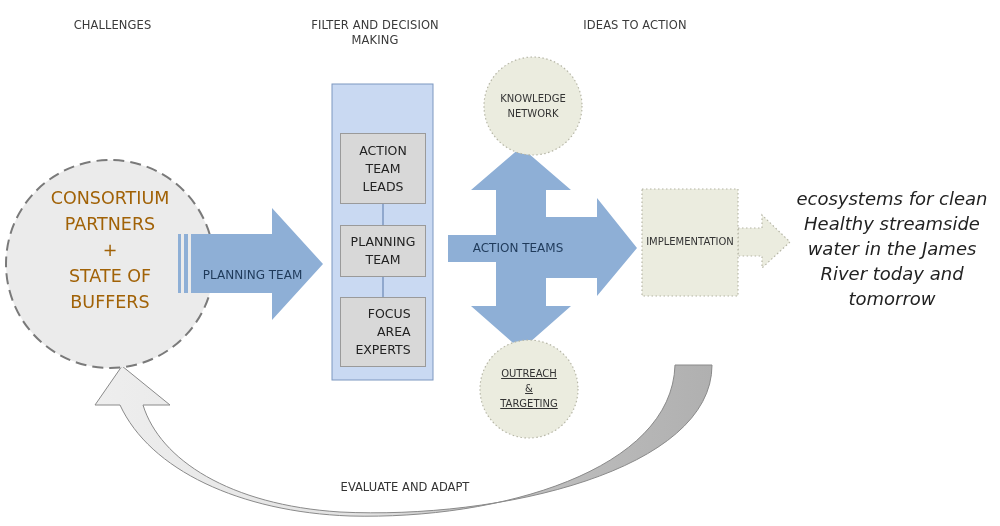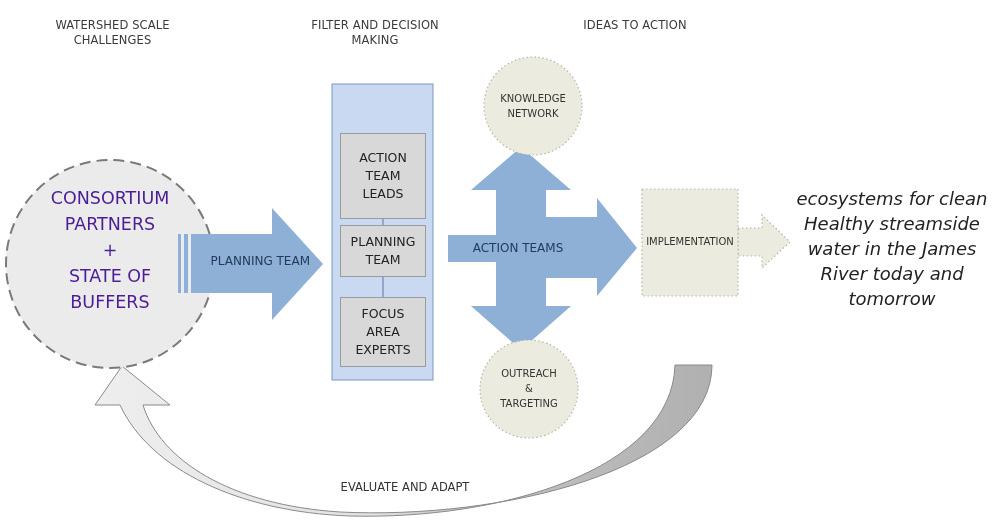--- a/index.html
+++ b/index.html
@@ -54,7 +54,6 @@
 </svg>
 
 <div class="hdr" style="left:20px;top:18px;width:185px;">
-  <div>WATERSHED SCALE</div>
   <div>CHALLENGES</div>
 </div>
 <div class="hdr" style="left:300px;top:18px;width:150px;">

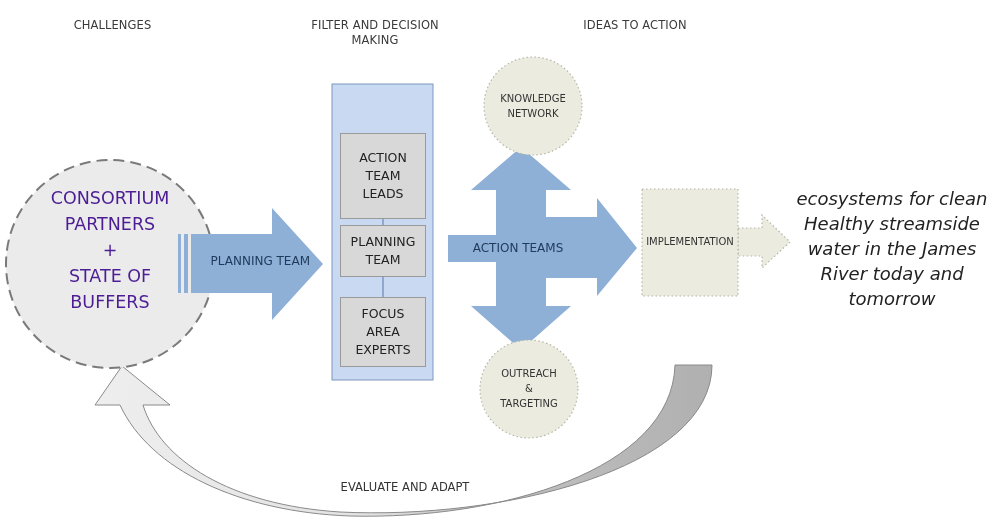--- a/index.html
+++ b/index.html
@@ -75,7 +75,7 @@
 <div class="ctext arrow-label" style="left:195px;top:254px;width:115px;text-align:right;">PLANNING TEAM</div>
 
 <div class="abs" style="left:332px;top:84px;width:101px;height:296px;">
-  <div class="sub" style="top:49px;height:86px;">
+  <div class="sub" style="top:49px;height:71px;">
     <div>
       <div>ACTION</div>
       <div>TEAM</div>

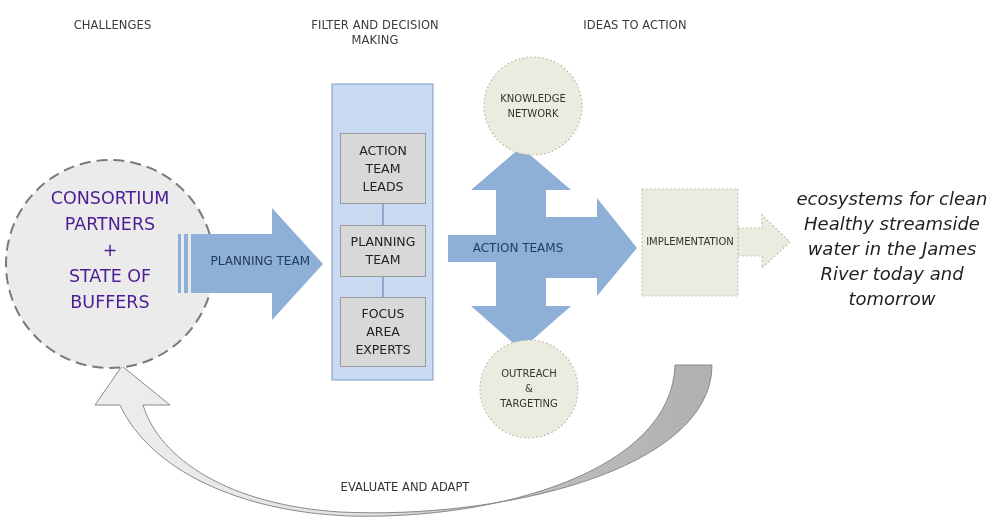--- a/index.html
+++ b/index.html
@@ -8,7 +8,7 @@
   .hdr{position:absolute;text-align:center;font-size:11.5px;line-height:15px;color:#3a3a3a;letter-spacing:0.1px;}
   svg{position:absolute;left:0;top:0;}
   .ctext{position:absolute;text-align:center;}
-  .big{font-size:17.5px;line-height:26px;color:#4c1d95;}
+  .big{font-size:17.5px;line-height:26px;color:#a16207;}
   .small{font-size:10px;line-height:15px;color:#333;}
   .arrow-label{font-size:12px;color:#1f3a5a;}
   .sub{position:absolute;left:8px;width:86px;background:#d8d8d8;border:1px solid #9a9a9a;box-sizing:border-box;display:flex;align-items:center;justify-content:center;text-align:center;font-size:12.5px;line-height:18px;color:#222;}

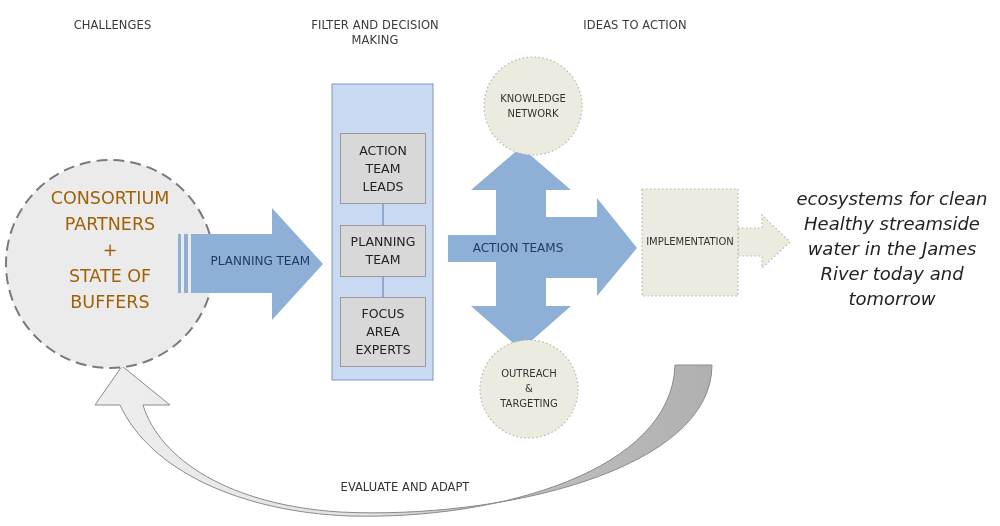--- a/index.html
+++ b/index.html
@@ -72,7 +72,7 @@
   <div>BUFFERS</div>
 </div>
 
-<div class="ctext arrow-label" style="left:195px;top:254px;width:115px;text-align:right;">PLANNING TEAM</div>
+<div class="ctext arrow-label" style="left:195px;top:268px;width:115px;">PLANNING TEAM</div>
 
 <div class="abs" style="left:332px;top:84px;width:101px;height:296px;">
   <div class="sub" style="top:49px;height:71px;">

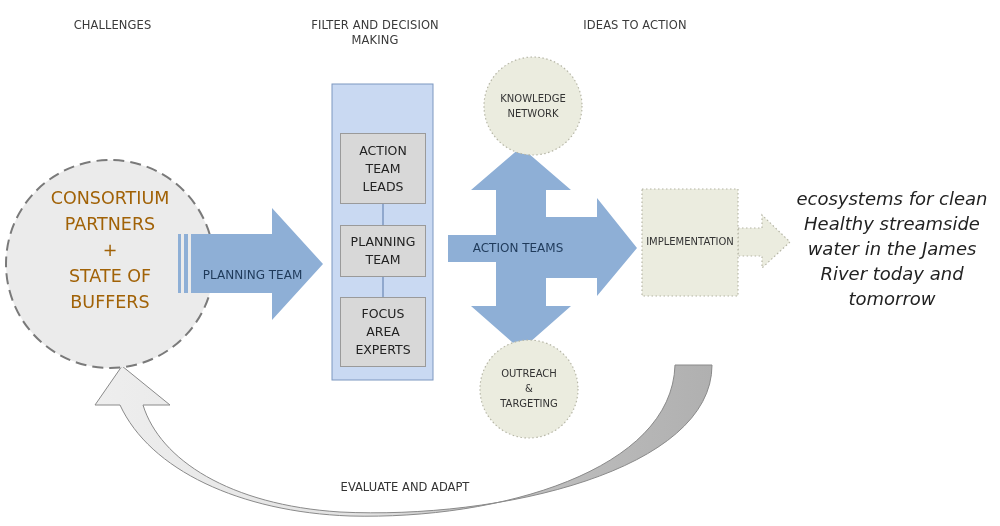--- a/index.html
+++ b/index.html
@@ -88,7 +88,7 @@
       <div>TEAM</div>
     </div>
   </div>
-  <div class="sub" style="top:213px;height:70px;">
+  <div class="sub" style="top:213px;height:70px;text-align:right;">
     <div>
       <div>FOCUS</div>
       <div>AREA</div>

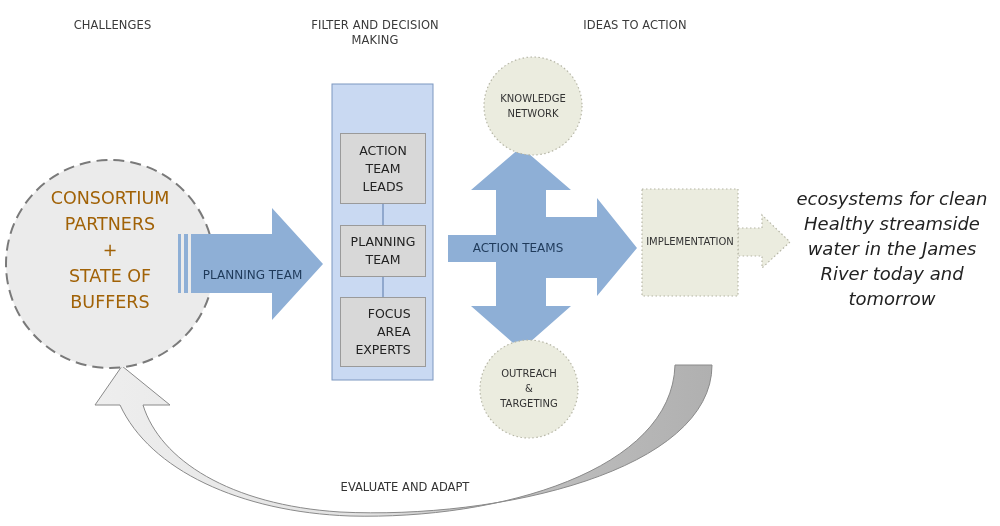--- a/index.html
+++ b/index.html
@@ -104,7 +104,7 @@
   <div>NETWORK</div>
 </div>
 
-<div class="ctext small" style="left:480px;top:366px;width:98px;">
+<div class="ctext small" style="left:480px;top:366px;width:98px;text-decoration:underline;">
   <div>OUTREACH</div>
   <div>&amp;</div>
   <div>TARGETING</div>

